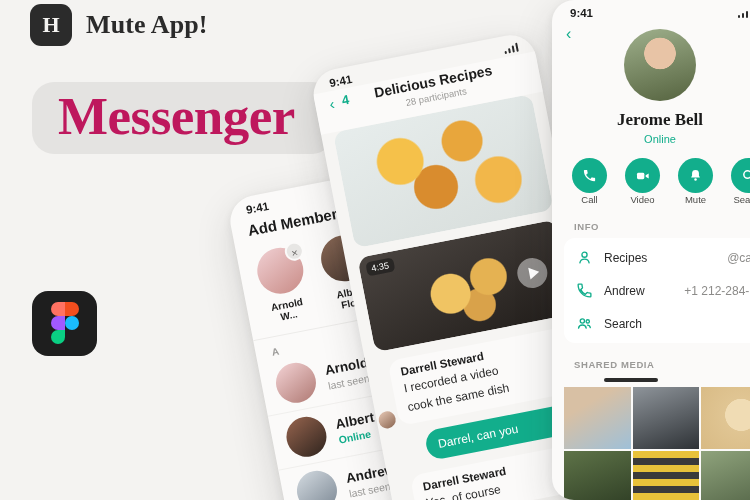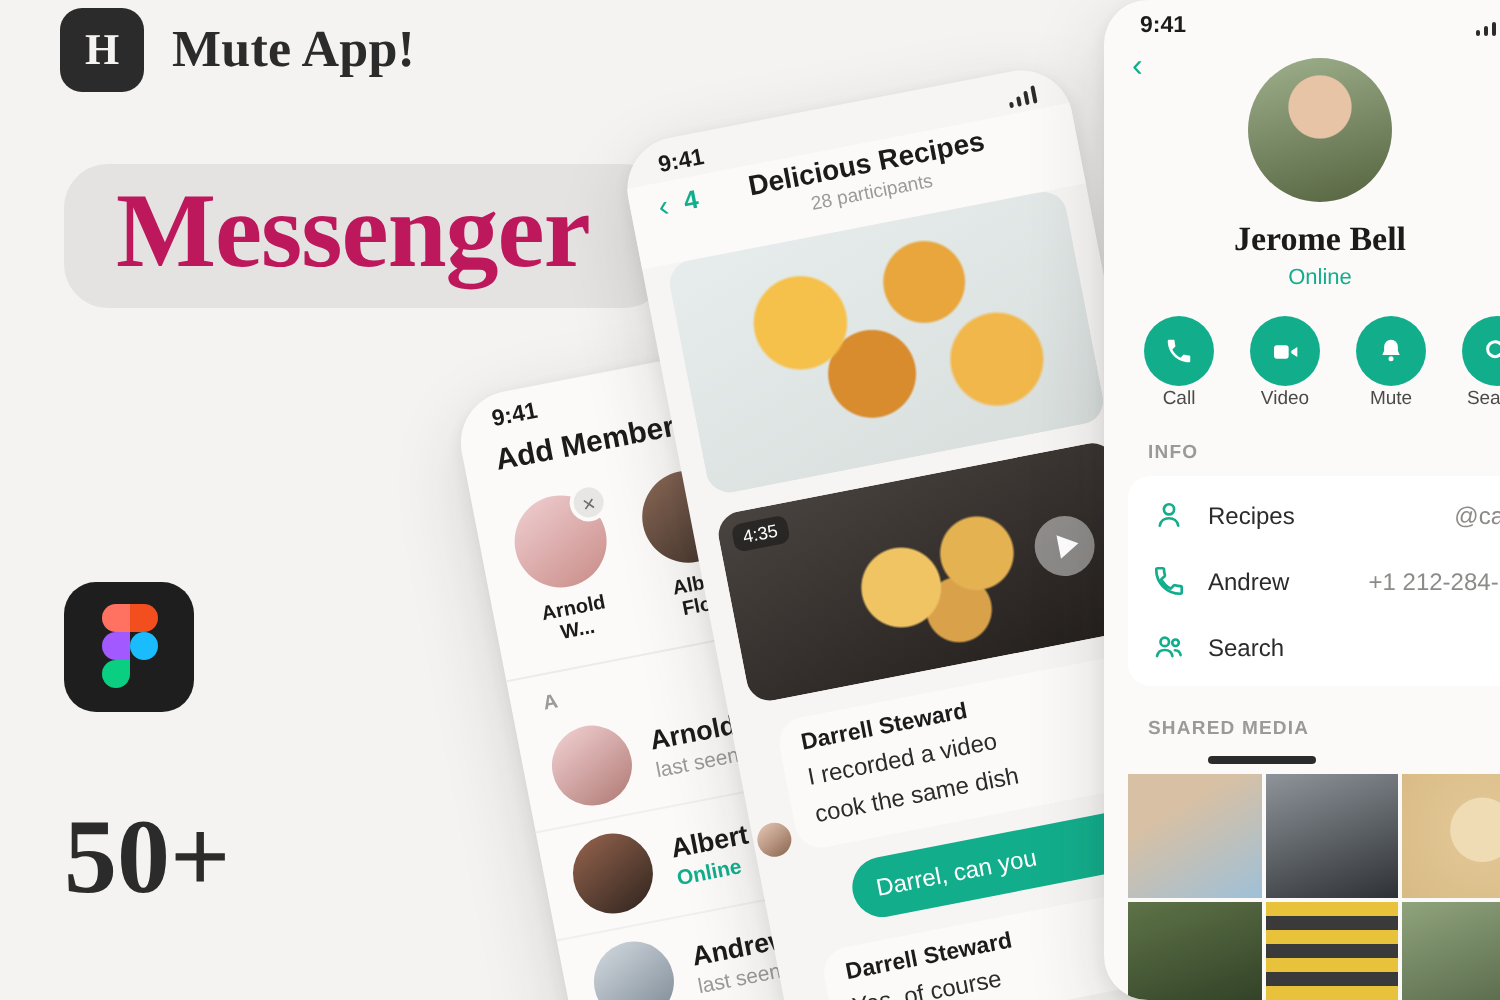--- a/index.html
+++ b/index.html
@@ -232,7 +232,6 @@
     </svg>
   </div>
 
-  <div class="count-big">50+</div>
 
   <div class="phone" id="phone-contacts">
     <div class="status-bar">

